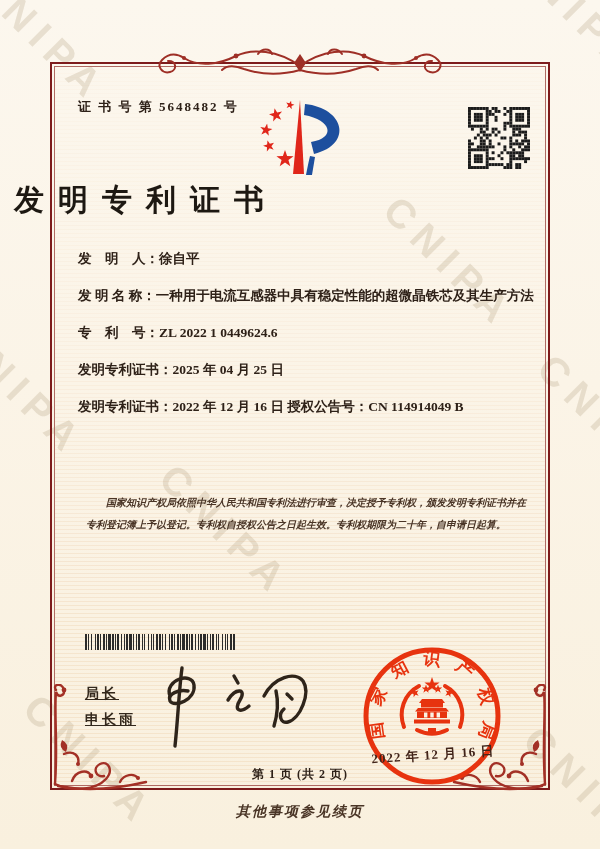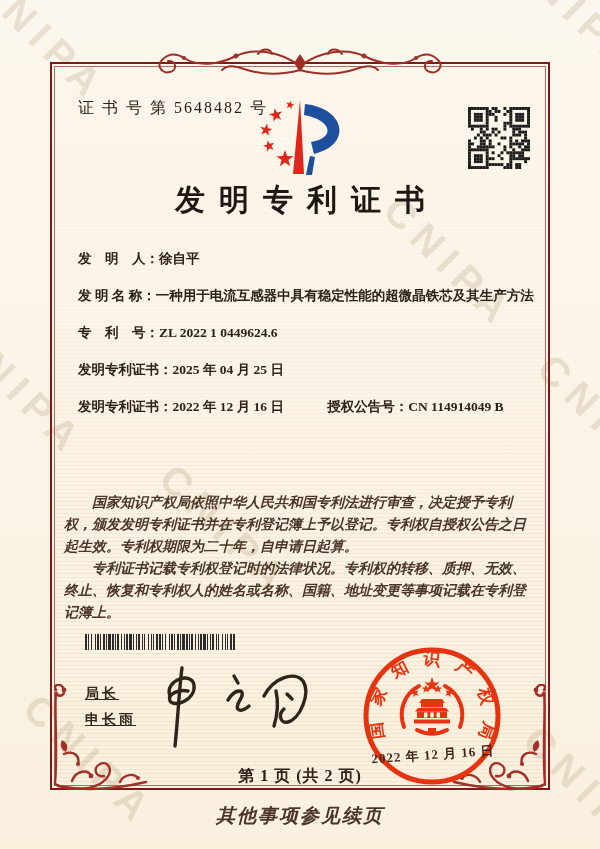--- a/index.html
+++ b/index.html
@@ -24,7 +24,7 @@
   .corner.bl{left:42px;top:684px;}
   .corner.br{right:42px;top:684px;transform:scaleX(-1);}
   
-  .certno{position:absolute;left:78px;top:98px;font-size:16px;letter-spacing:2px;color:#2e2118;font-weight:400;}
+  .certno{position:absolute;left:78px;top:98px;font-size:13px;letter-spacing:2px;color:#2e2118;font-weight:700;}
   .logo{position:absolute;left:238px;top:98px;}
   .qr{position:absolute;left:468px;top:107px;width:62px;height:62px;}
   .title{position:absolute;left:0;right:0;top:180px;text-align:center;font-size:30px;font-weight:700;

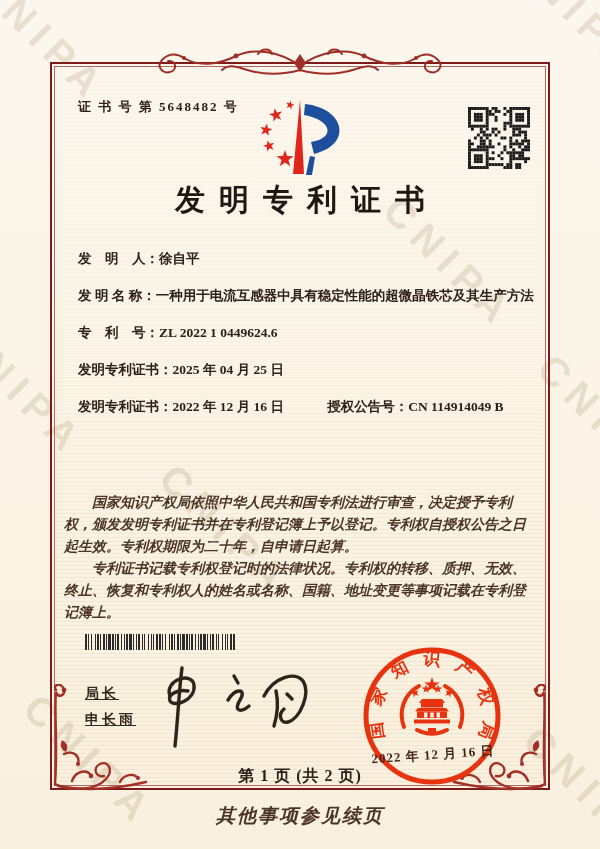--- a/index.html
+++ b/index.html
@@ -27,7 +27,7 @@
   .certno{position:absolute;left:78px;top:98px;font-size:13px;letter-spacing:2px;color:#2e2118;font-weight:700;}
   .logo{position:absolute;left:238px;top:98px;}
   .qr{position:absolute;left:468px;top:107px;width:62px;height:62px;}
-  .title{position:absolute;left:0;right:0;top:180px;text-align:center;font-size:30px;font-weight:700;
+  .title{position:absolute;left:0;right:0;top:180px;font-size:30px;font-weight:700;
          color:#1d1812;letter-spacing:14px;text-indent:14px;}
   .fields{position:absolute;left:78px;top:240px;right:62px;font-size:13.5px;color:#2e2118;font-weight:600;}
   .frow{height:37px;line-height:37px;white-space:nowrap;}

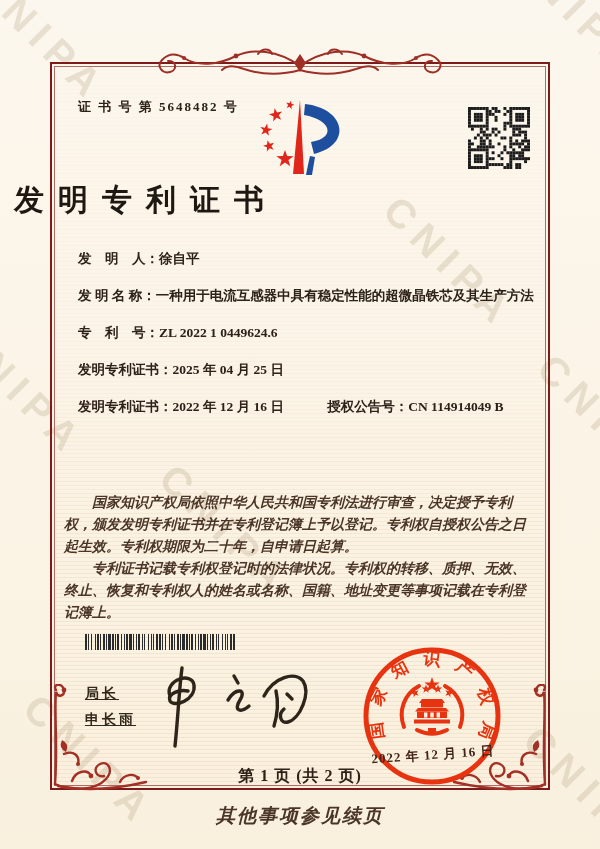--- a/index.html
+++ b/index.html
@@ -32,7 +32,7 @@
   .fields{position:absolute;left:78px;top:240px;right:62px;font-size:13.5px;color:#2e2118;font-weight:600;}
   .frow{height:37px;line-height:37px;white-space:nowrap;}
   .frow .lab,.frow .val{white-space:pre;}
-  .pair2{display:inline-block;margin-left:40px;}
+  .pair2{display:inline-block;}
   .body-text{position:absolute;left:64px;right:74px;top:492px;font-size:14px;line-height:22px;
              color:#4a3526;font-style:italic;font-weight:600;}
   .body-text p{margin:0;text-indent:2em;}

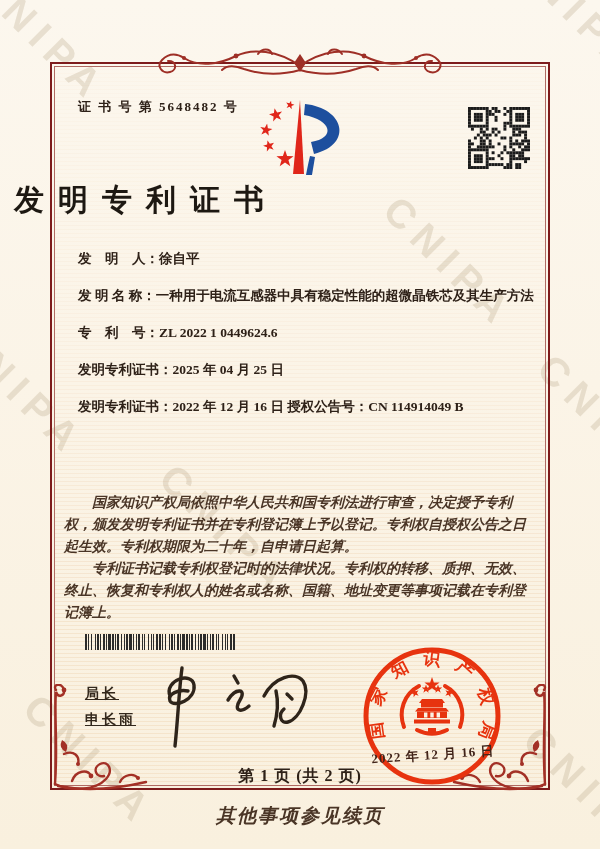--- a/index.html
+++ b/index.html
@@ -33,7 +33,7 @@
   .frow{height:37px;line-height:37px;white-space:nowrap;}
   .frow .lab,.frow .val{white-space:pre;}
   .pair2{display:inline-block;}
-  .body-text{position:absolute;left:64px;right:74px;top:492px;font-size:14px;line-height:22px;
+  .body-text{position:absolute;left:86px;right:74px;top:492px;font-size:10px;line-height:22px;
              color:#4a3526;font-style:italic;font-weight:600;}
   .body-text p{margin:0;text-indent:2em;}
   .barcode{position:absolute;left:85px;top:634px;}

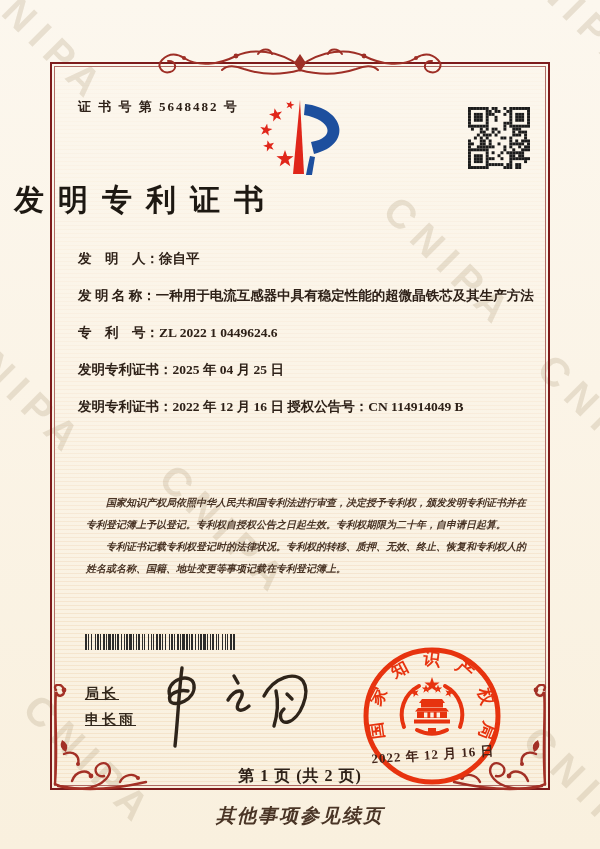--- a/index.html
+++ b/index.html
@@ -396,7 +396,6 @@
 
   <div class="body-text">
     <p>国家知识产权局依照中华人民共和国专利法进行审查，决定授予专利权，颁发发明专利证书并在专利登记簿上予以登记。专利权自授权公告之日起生效。专利权期限为二十年，自申请日起算。</p>
-    <p>专利证书记载专利权登记时的法律状况。专利权的转移、质押、无效、终止、恢复和专利权人的姓名或名称、国籍、地址变更等事项记载在专利登记簿上。</p>
   </div>
 
   <div class="barcode">

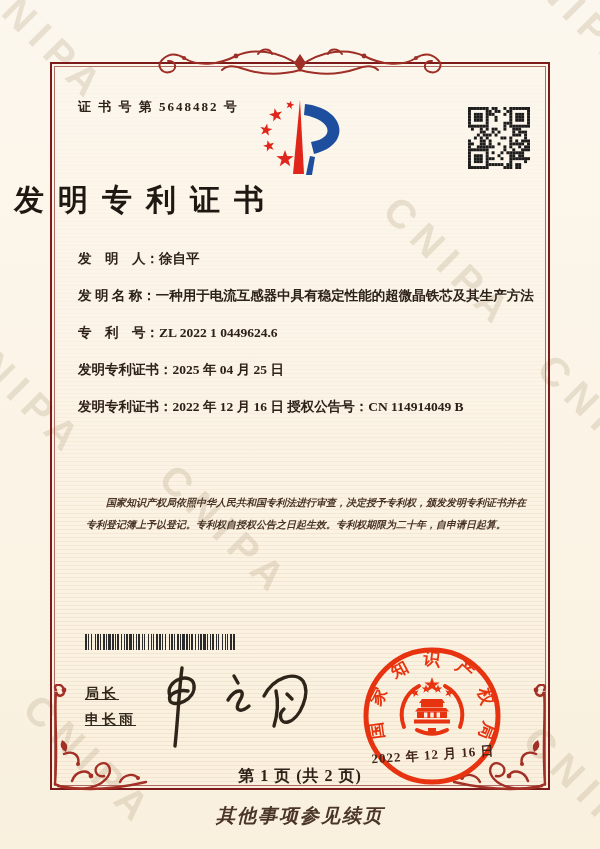--- a/index.html
+++ b/index.html
@@ -43,7 +43,7 @@
   .seal{position:absolute;left:357px;top:641px;width:150px;height:150px;}
   .seal-date{position:absolute;left:353px;top:746px;width:160px;text-align:center;font-size:13px;
              font-weight:700;color:#41241a;letter-spacing:1px;transform:rotate(-4deg);}
-  .pageno{position:absolute;left:0;right:0;top:766px;text-align:center;font-size:16px;color:#2e2118;font-weight:600;letter-spacing:1px;}
+  .pageno{position:absolute;left:0;right:0;top:766px;text-align:center;font-size:12px;color:#2e2118;font-weight:600;letter-spacing:1px;}
   .note{position:absolute;left:0;right:0;top:803px;text-align:center;font-size:19px;color:#4a3526;
         font-style:italic;font-weight:600;letter-spacing:2px;}
 </style>

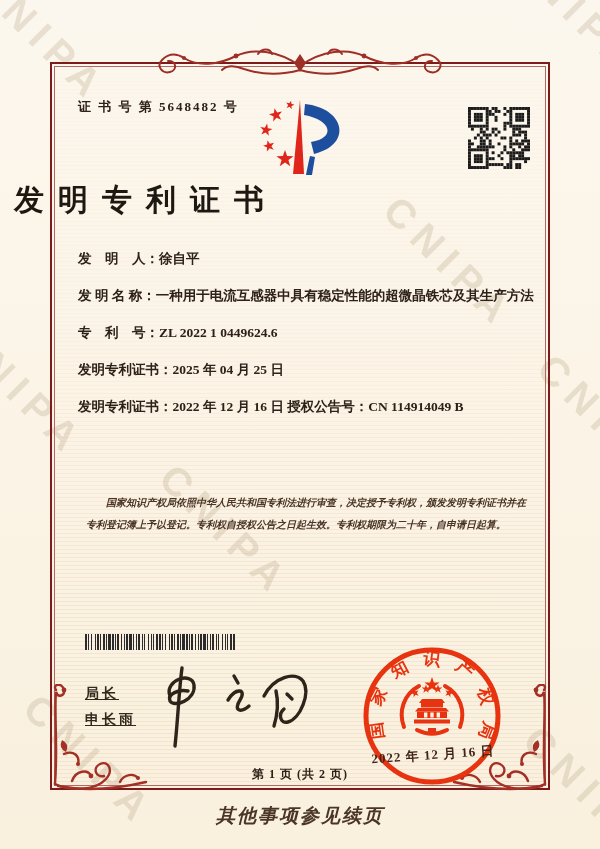--- a/index.html
+++ b/index.html
@@ -44,7 +44,7 @@
   .seal-date{position:absolute;left:353px;top:746px;width:160px;text-align:center;font-size:13px;
              font-weight:700;color:#41241a;letter-spacing:1px;transform:rotate(-4deg);}
   .pageno{position:absolute;left:0;right:0;top:766px;text-align:center;font-size:12px;color:#2e2118;font-weight:600;letter-spacing:1px;}
-  .note{position:absolute;left:0;right:0;top:803px;text-align:center;font-size:19px;color:#4a3526;
+  .note{position:absolute;left:0;right:0;top:803px;text-align:center;font-size:14px;color:#4a3526;
         font-style:italic;font-weight:600;letter-spacing:2px;}
 </style>
 </head>

